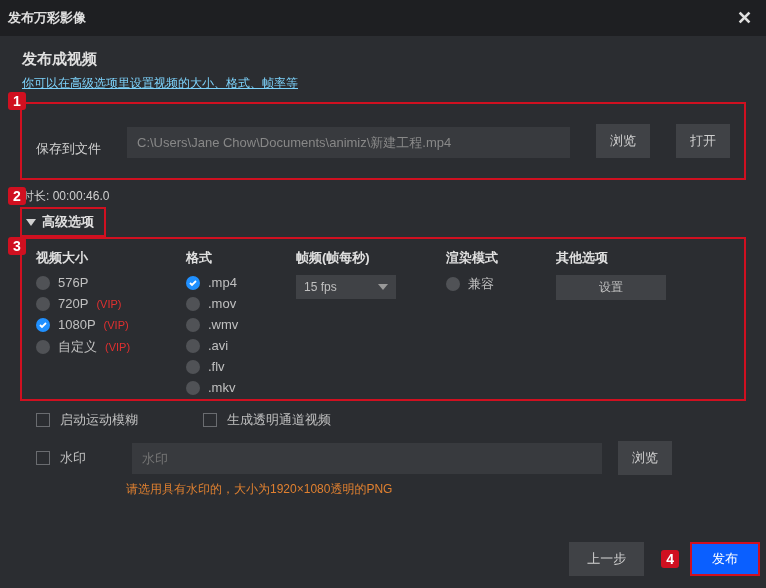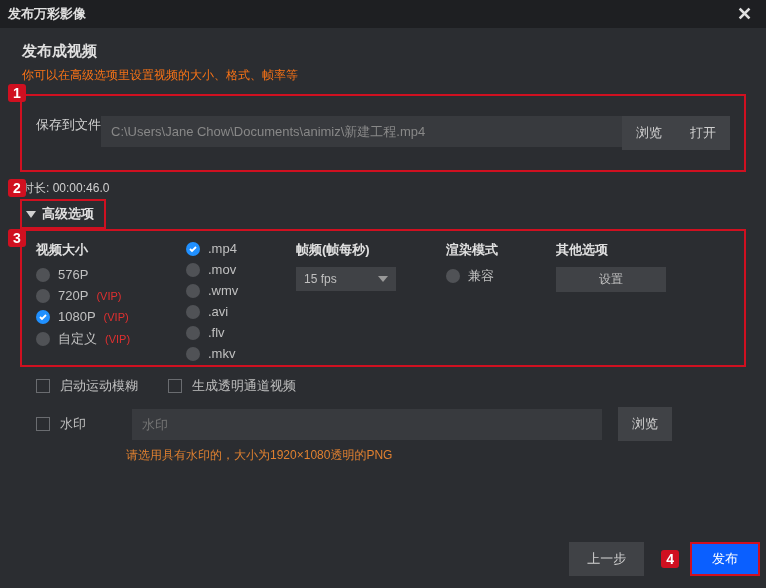--- a/index.html
+++ b/index.html
@@ -4,7 +4,7 @@
 <style>
 * { margin: 0; padding: 0; box-sizing: border-box; font-family: "Microsoft YaHei", sans-serif; }
 body { background: #2b2d31; color: #c0c0c0; width: 766px; height: 588px; position: relative; overflow: hidden; }
-.titlebar { background: #1e1f22; height: 28px; display: flex; align-items: center; justify-content: space-between; padding: 0 8px; font-size: 13px; font-weight: bold; color: #e0e0e0; }
+.titlebar { background: #1e1f22; height: 36px; display: flex; align-items: center; justify-content: space-between; padding: 0 8px; font-size: 13px; font-weight: bold; color: #e0e0e0; }
 .close-btn { color: #e0e0e0; font-size: 18px; cursor: pointer; padding: 0 6px; }
 .header { padding: 14px 22px 4px 22px; }
 .header-title { font-size: 15px; font-weight: bold; color: #e0e0e0; margin-bottom: 6px; }

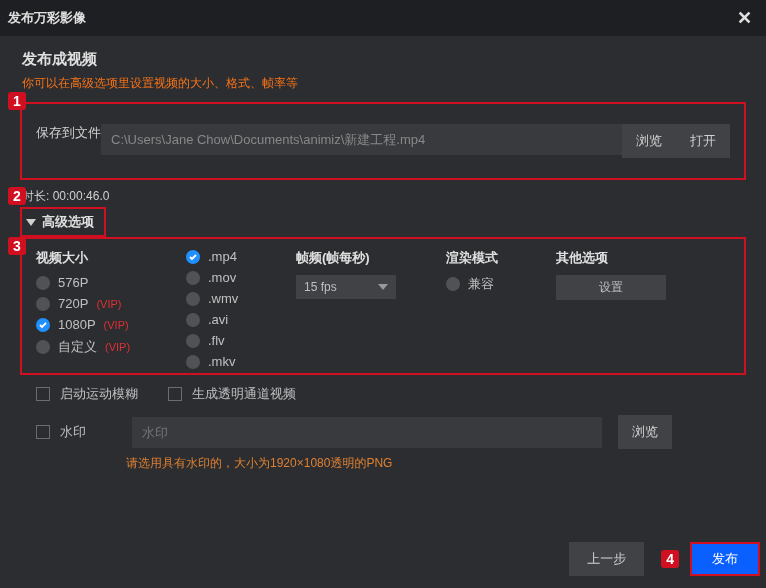--- a/index.html
+++ b/index.html
@@ -8,7 +8,7 @@
 .close-btn { color: #e0e0e0; font-size: 18px; cursor: pointer; padding: 0 6px; }
 .header { padding: 14px 22px 4px 22px; }
 .header-title { font-size: 15px; font-weight: bold; color: #e0e0e0; margin-bottom: 6px; }
-.header-hint { font-size: 12px; color: #f97316; }
+.header-hint { font-size: 12px; color: #7dd3fc; text-decoration: underline; }
 .section-box { border: 2px solid #d01020; margin: 6px 20px 0 20px; padding: 20px 14px; position: relative; }
 .badge { position: absolute; background: #d01020; color: #fff; font-size: 14px; font-weight: bold; border-radius: 3px; padding: 0 5px; line-height: 18px; z-index: 10; }
 .file-row { display: flex; align-items: flex-start; gap: 0; }

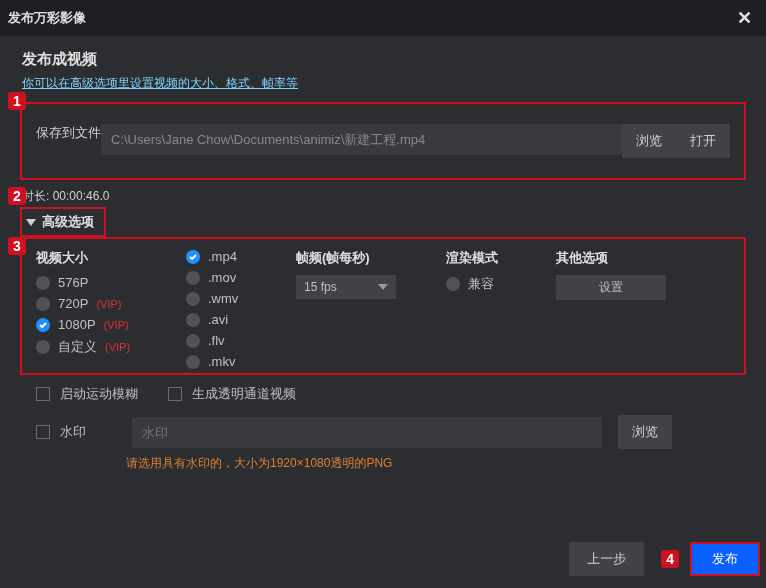--- a/index.html
+++ b/index.html
@@ -11,7 +11,7 @@
 .header-hint { font-size: 12px; color: #7dd3fc; text-decoration: underline; }
 .section-box { border: 2px solid #d01020; margin: 6px 20px 0 20px; padding: 20px 14px; position: relative; }
 .badge { position: absolute; background: #d01020; color: #fff; font-size: 14px; font-weight: bold; border-radius: 3px; padding: 0 5px; line-height: 18px; z-index: 10; }
-.file-row { display: flex; align-items: flex-start; gap: 0; }
+.file-row { display: flex; align-items: flex-end; gap: 26px; }
 .file-label { font-size: 13px; color: #d0d0d0; white-space: nowrap; }
 .file-input { flex: 1; background: #383a3e; border: none; padding: 8px 10px; font-size: 13px; color: #888; outline: none; }
 .btn-gray { background: #404246; border: none; color: #d0d0d0; font-size: 13px; padding: 8px 14px; cursor: pointer; }

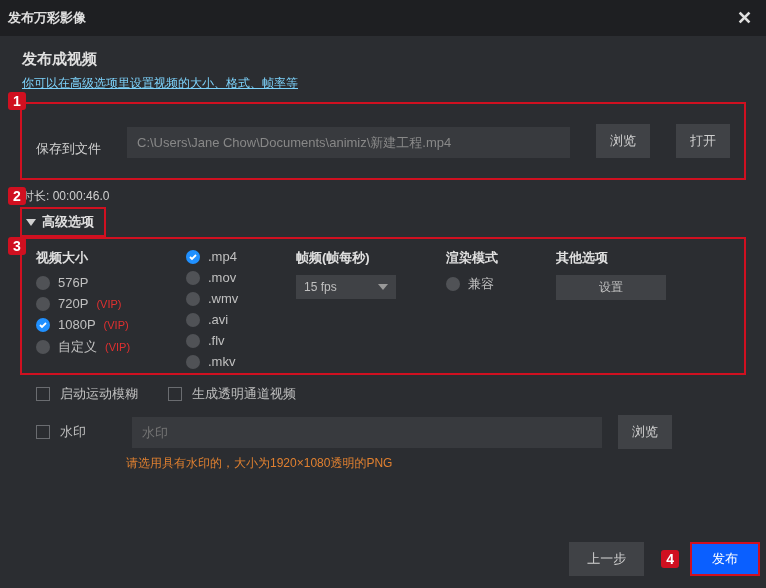--- a/index.html
+++ b/index.html
@@ -114,6 +114,7 @@
         </div>
     </div>
     <div class="col fmt">
+      <div class="col-title">格式</div>
       <div class="radio-item">
           <span class="radio-circle checked">
             <svg viewBox="0 0 10 10">

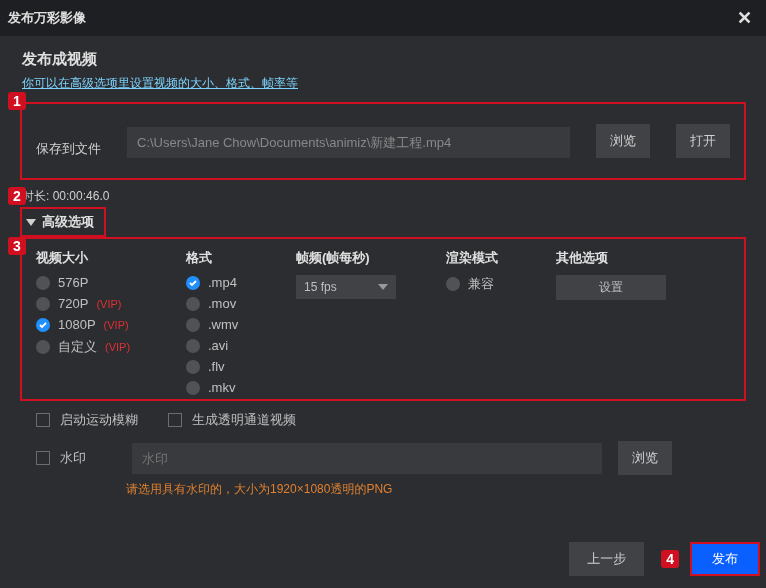--- a/index.html
+++ b/index.html
@@ -37,7 +37,7 @@
 .dropdown { background: #404246; border: none; color: #c0c0c0; padding: 5px 8px; font-size: 12px; display: flex; align-items: center; justify-content: space-between; width: 100px; cursor: pointer; }
 .dd-arrow { width: 0; height: 0; border-left: 5px solid transparent; border-right: 5px solid transparent; border-top: 6px solid #999; }
 .btn-small { background: #404246; border: none; color: #c0c0c0; font-size: 12px; padding: 4px 16px; cursor: pointer; }
-.checkbox-row { display: flex; gap: 24px; margin: 8px 0 0 36px; padding: 2px 0; }
+.checkbox-row { display: flex; gap: 59px; margin: 8px 0 0 36px; padding: 2px 0; }
 .check-item { display: flex; align-items: center; gap: 10px; font-size: 13px; color: #c0c0c0; cursor: pointer; }
 .check-box { width: 14px; height: 14px; border: 1px solid #6a6c70; background: transparent; flex-shrink: 0; }
 .watermark-row { display: flex; align-items: center; gap: 16px; margin: 10px 0 0 36px; }

